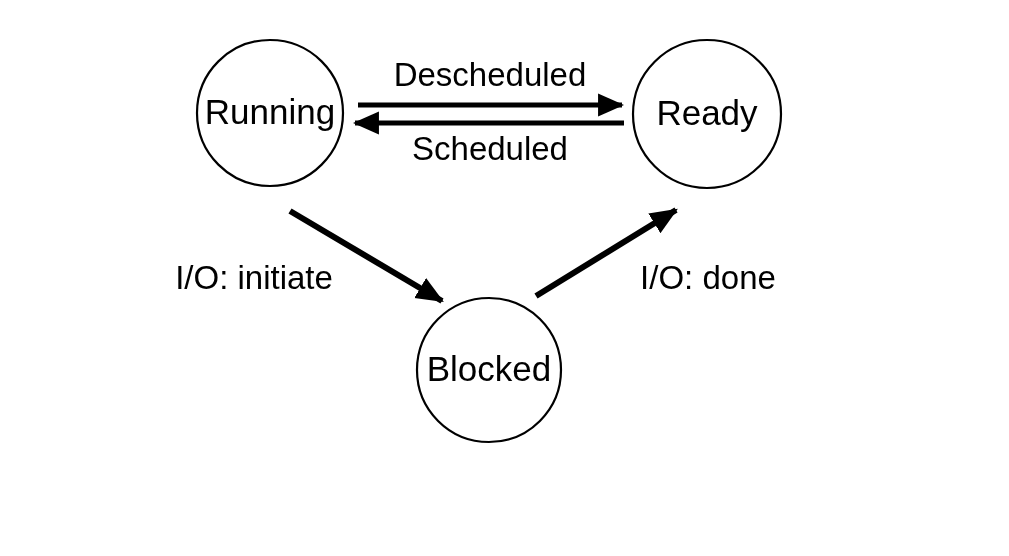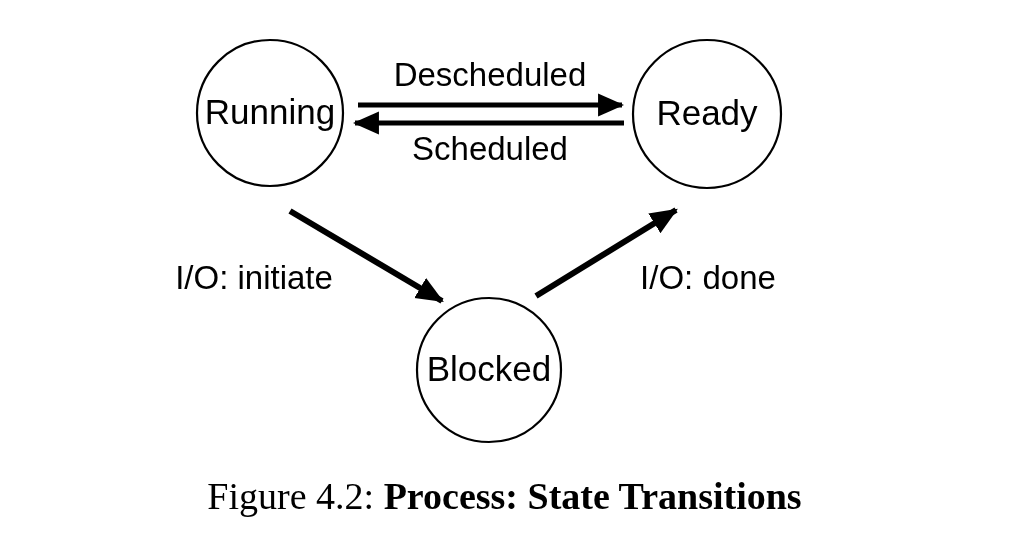--- a/index.html
+++ b/index.html
@@ -130,7 +130,6 @@
 
   </svg>
 
-  <div id="caption"><span class="caption-prefix">Figure 4.2:</span> <span class="caption-title">Process: State Transitions</span></div>
 
 </div>
 

